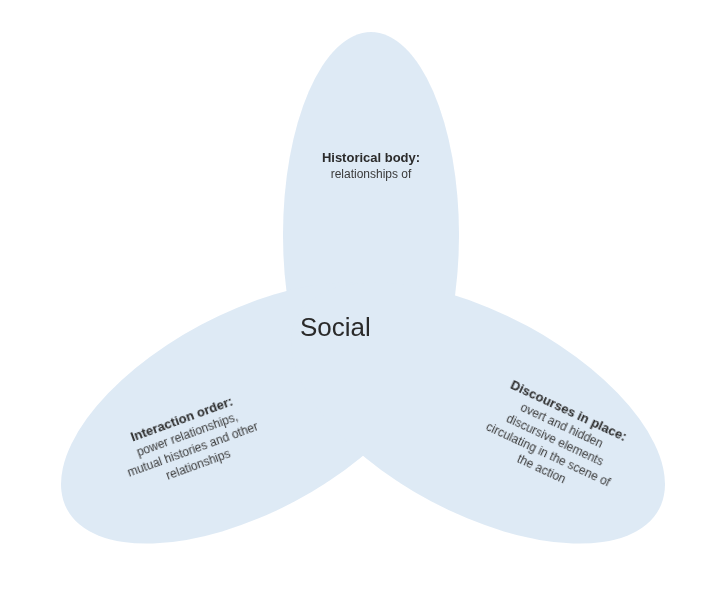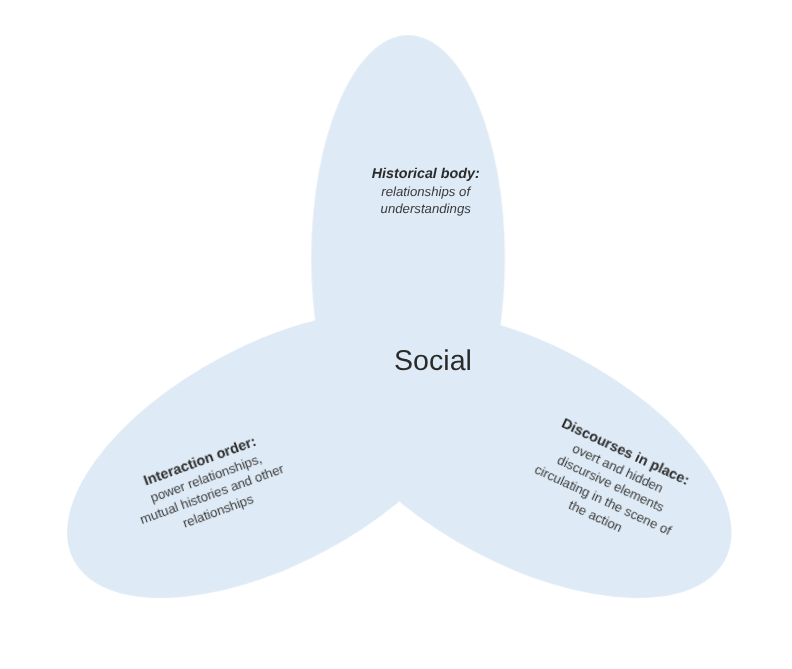--- a/index.html
+++ b/index.html
@@ -22,7 +22,7 @@
   </g>
 </svg>
 
-<div class="lbl" style="left:312px; top:150px; width:150px;font-style:italic;">
+<div class="lbl" style="left:296px; top:150px; width:150px;">
   <b>Historical body:</b>
   <div>relationships of</div>
   <div>understandings</div>

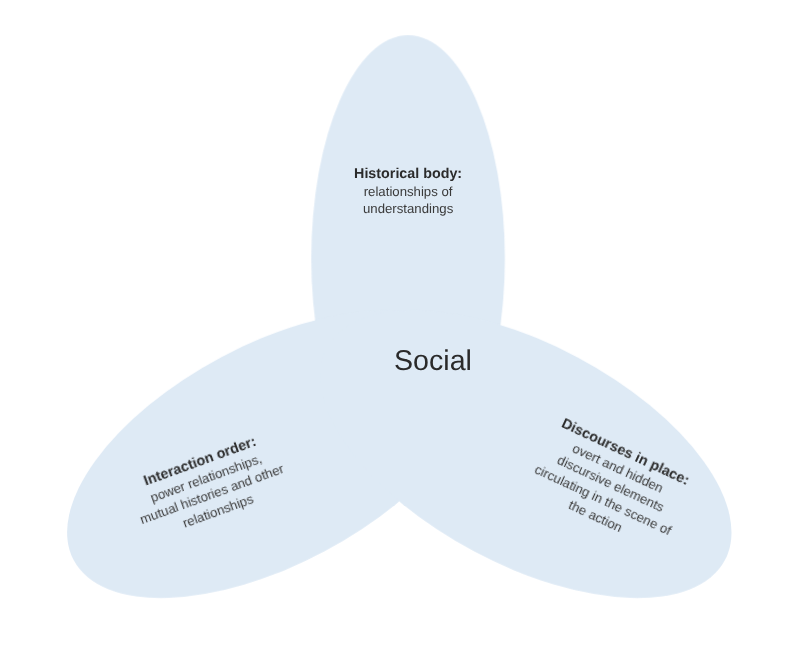--- a/index.html
+++ b/index.html
@@ -25,7 +25,6 @@
 <div class="lbl" style="left:296px; top:150px; width:150px;">
   <b>Historical body:</b>
   <div>relationships of</div>
-  <div>understandings</div>
 </div>
 
 <div class="center">

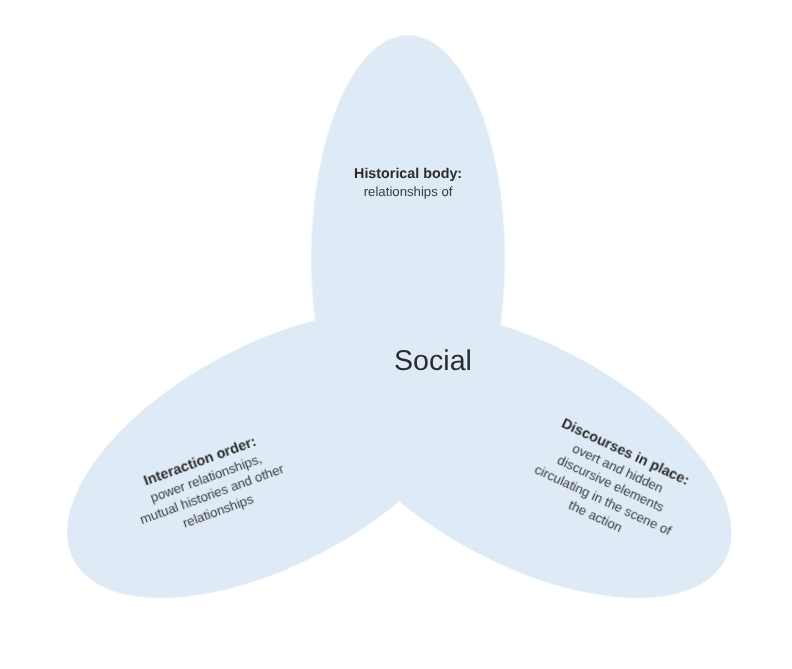--- a/index.html
+++ b/index.html
@@ -8,7 +8,7 @@
   svg { position:absolute; left:0; top:0; }
   .lbl { position:absolute; text-align:center; color:#3a3a3a; font-size:12px; line-height:16px; }
   .lbl b { display:block; font-weight:bold; font-size:13px; color:#2b2b2b; }
-  .center { position:absolute; left:289px; top:310px; width:140px; text-align:right;
+  .center { position:absolute; left:300px; top:310px; width:140px; text-align:left;
             font-size:26px; line-height:34px; color:#2a2a2a; }
 </style>
 </head>

